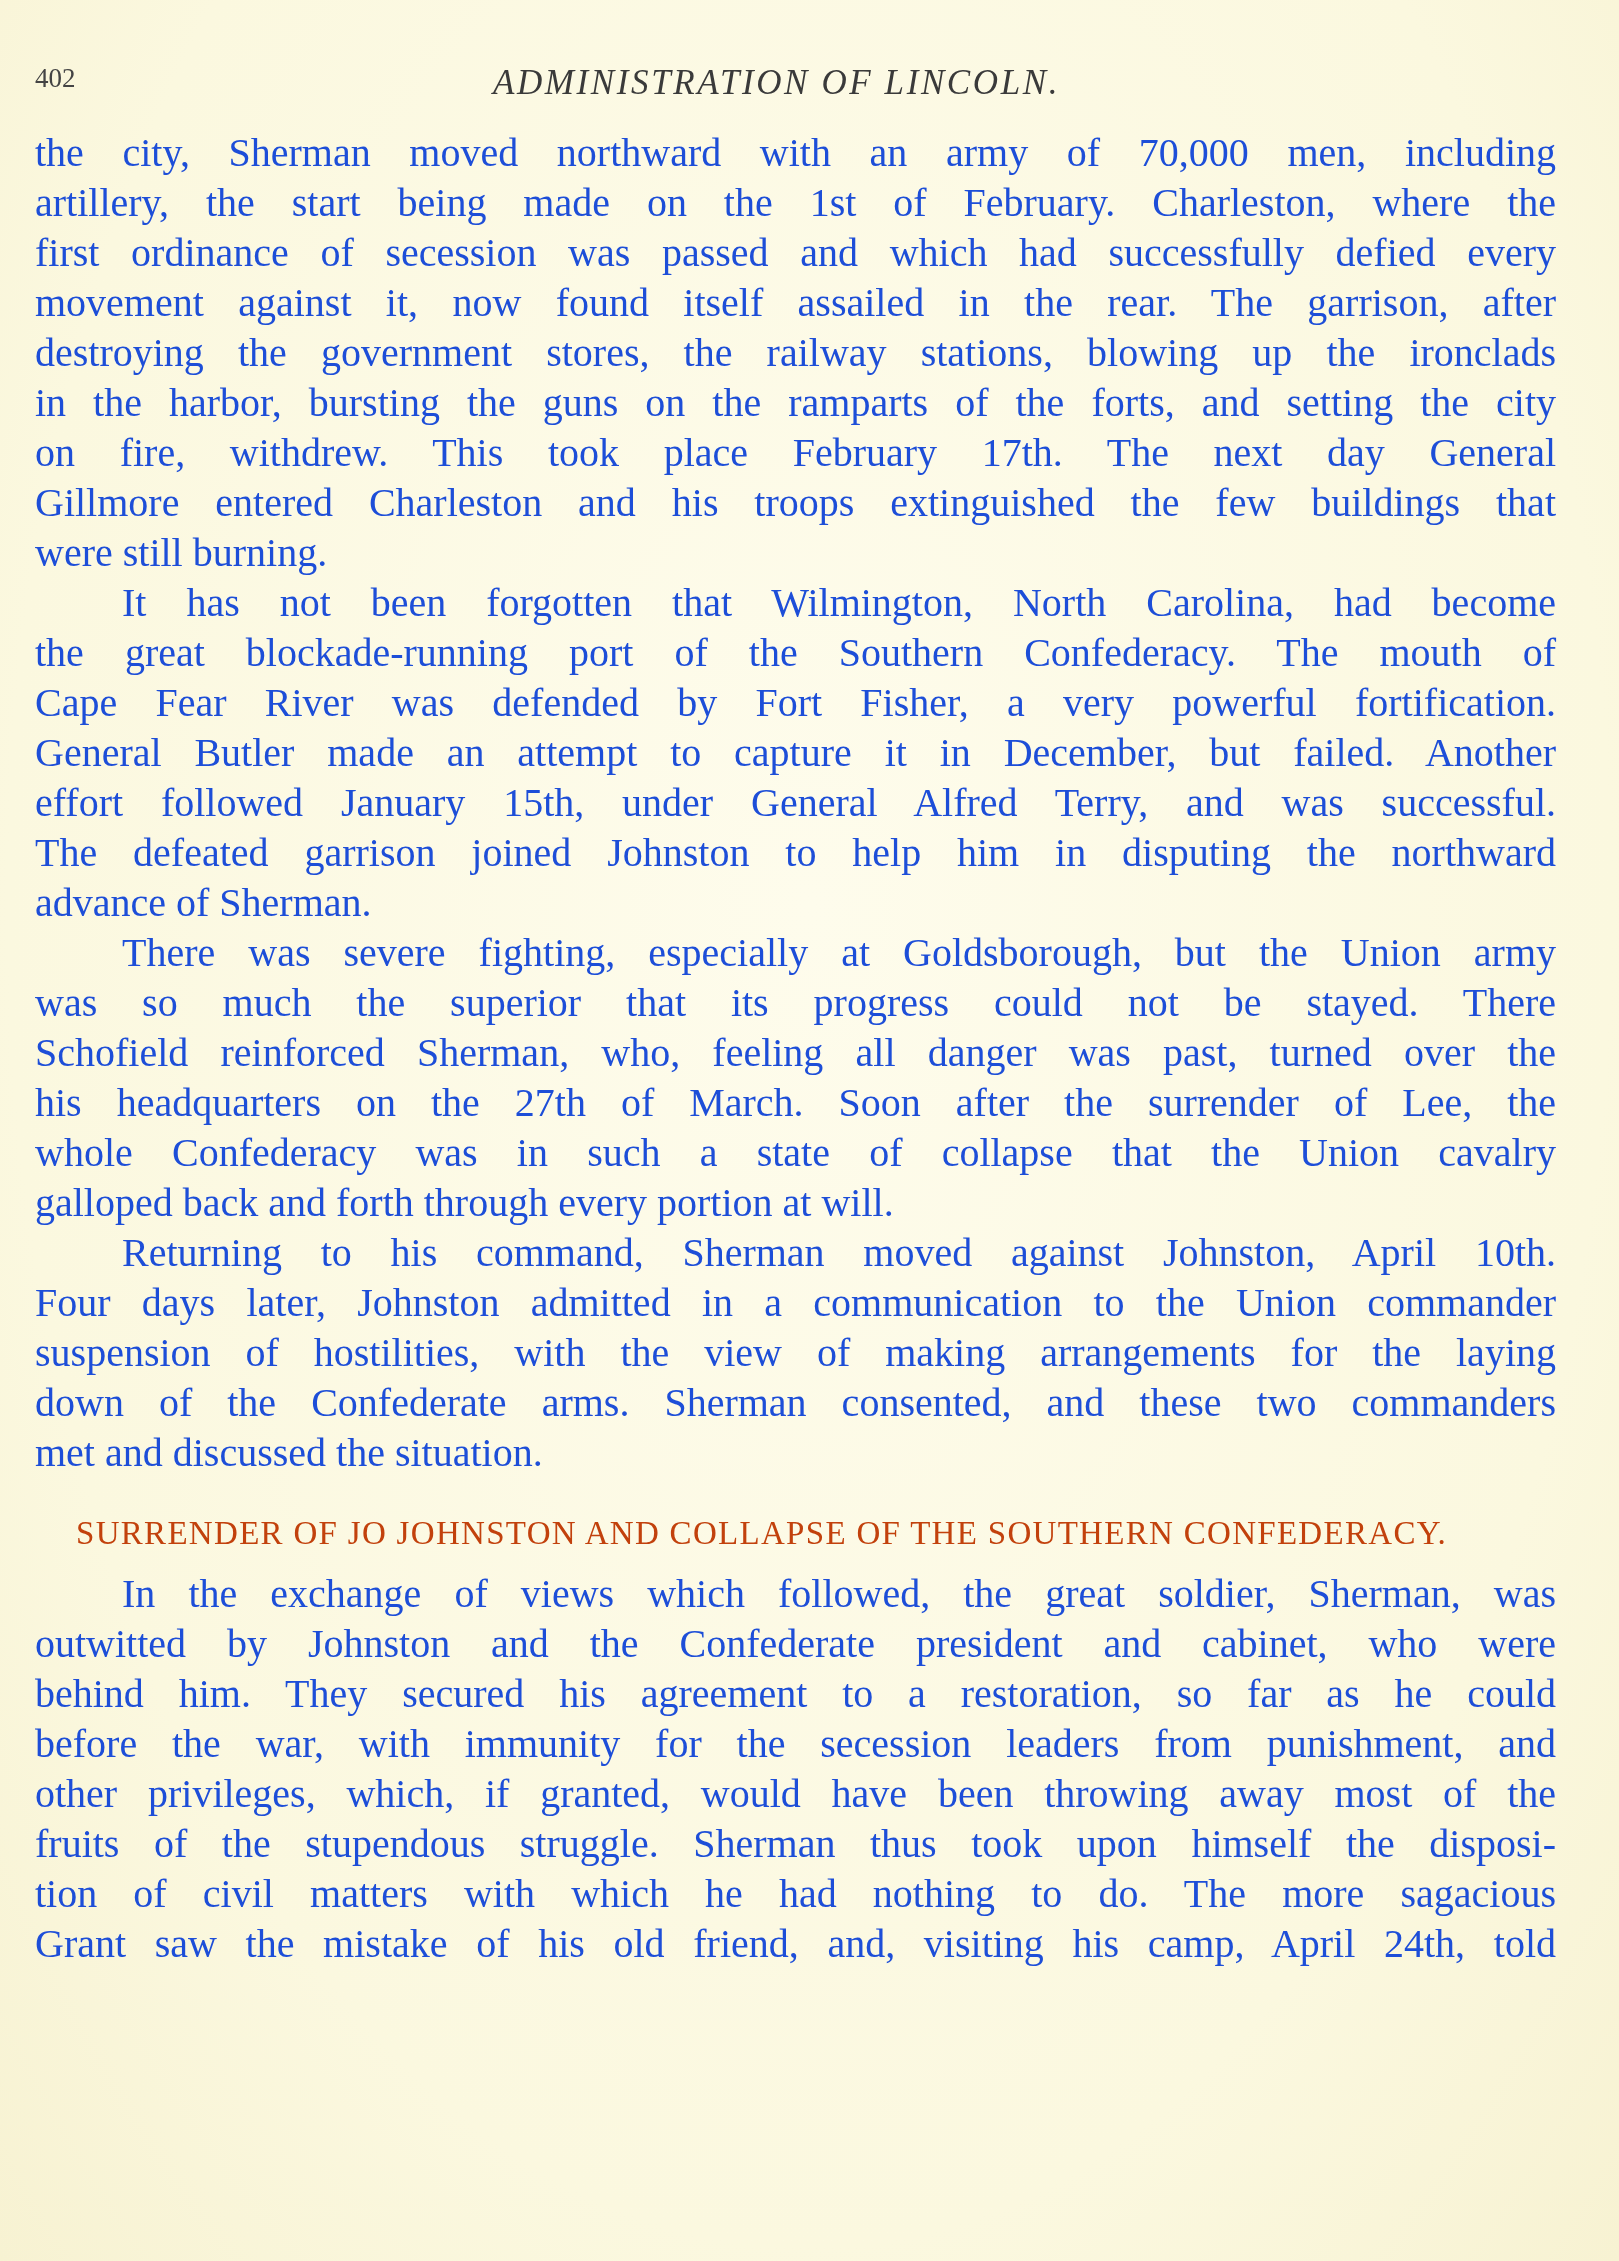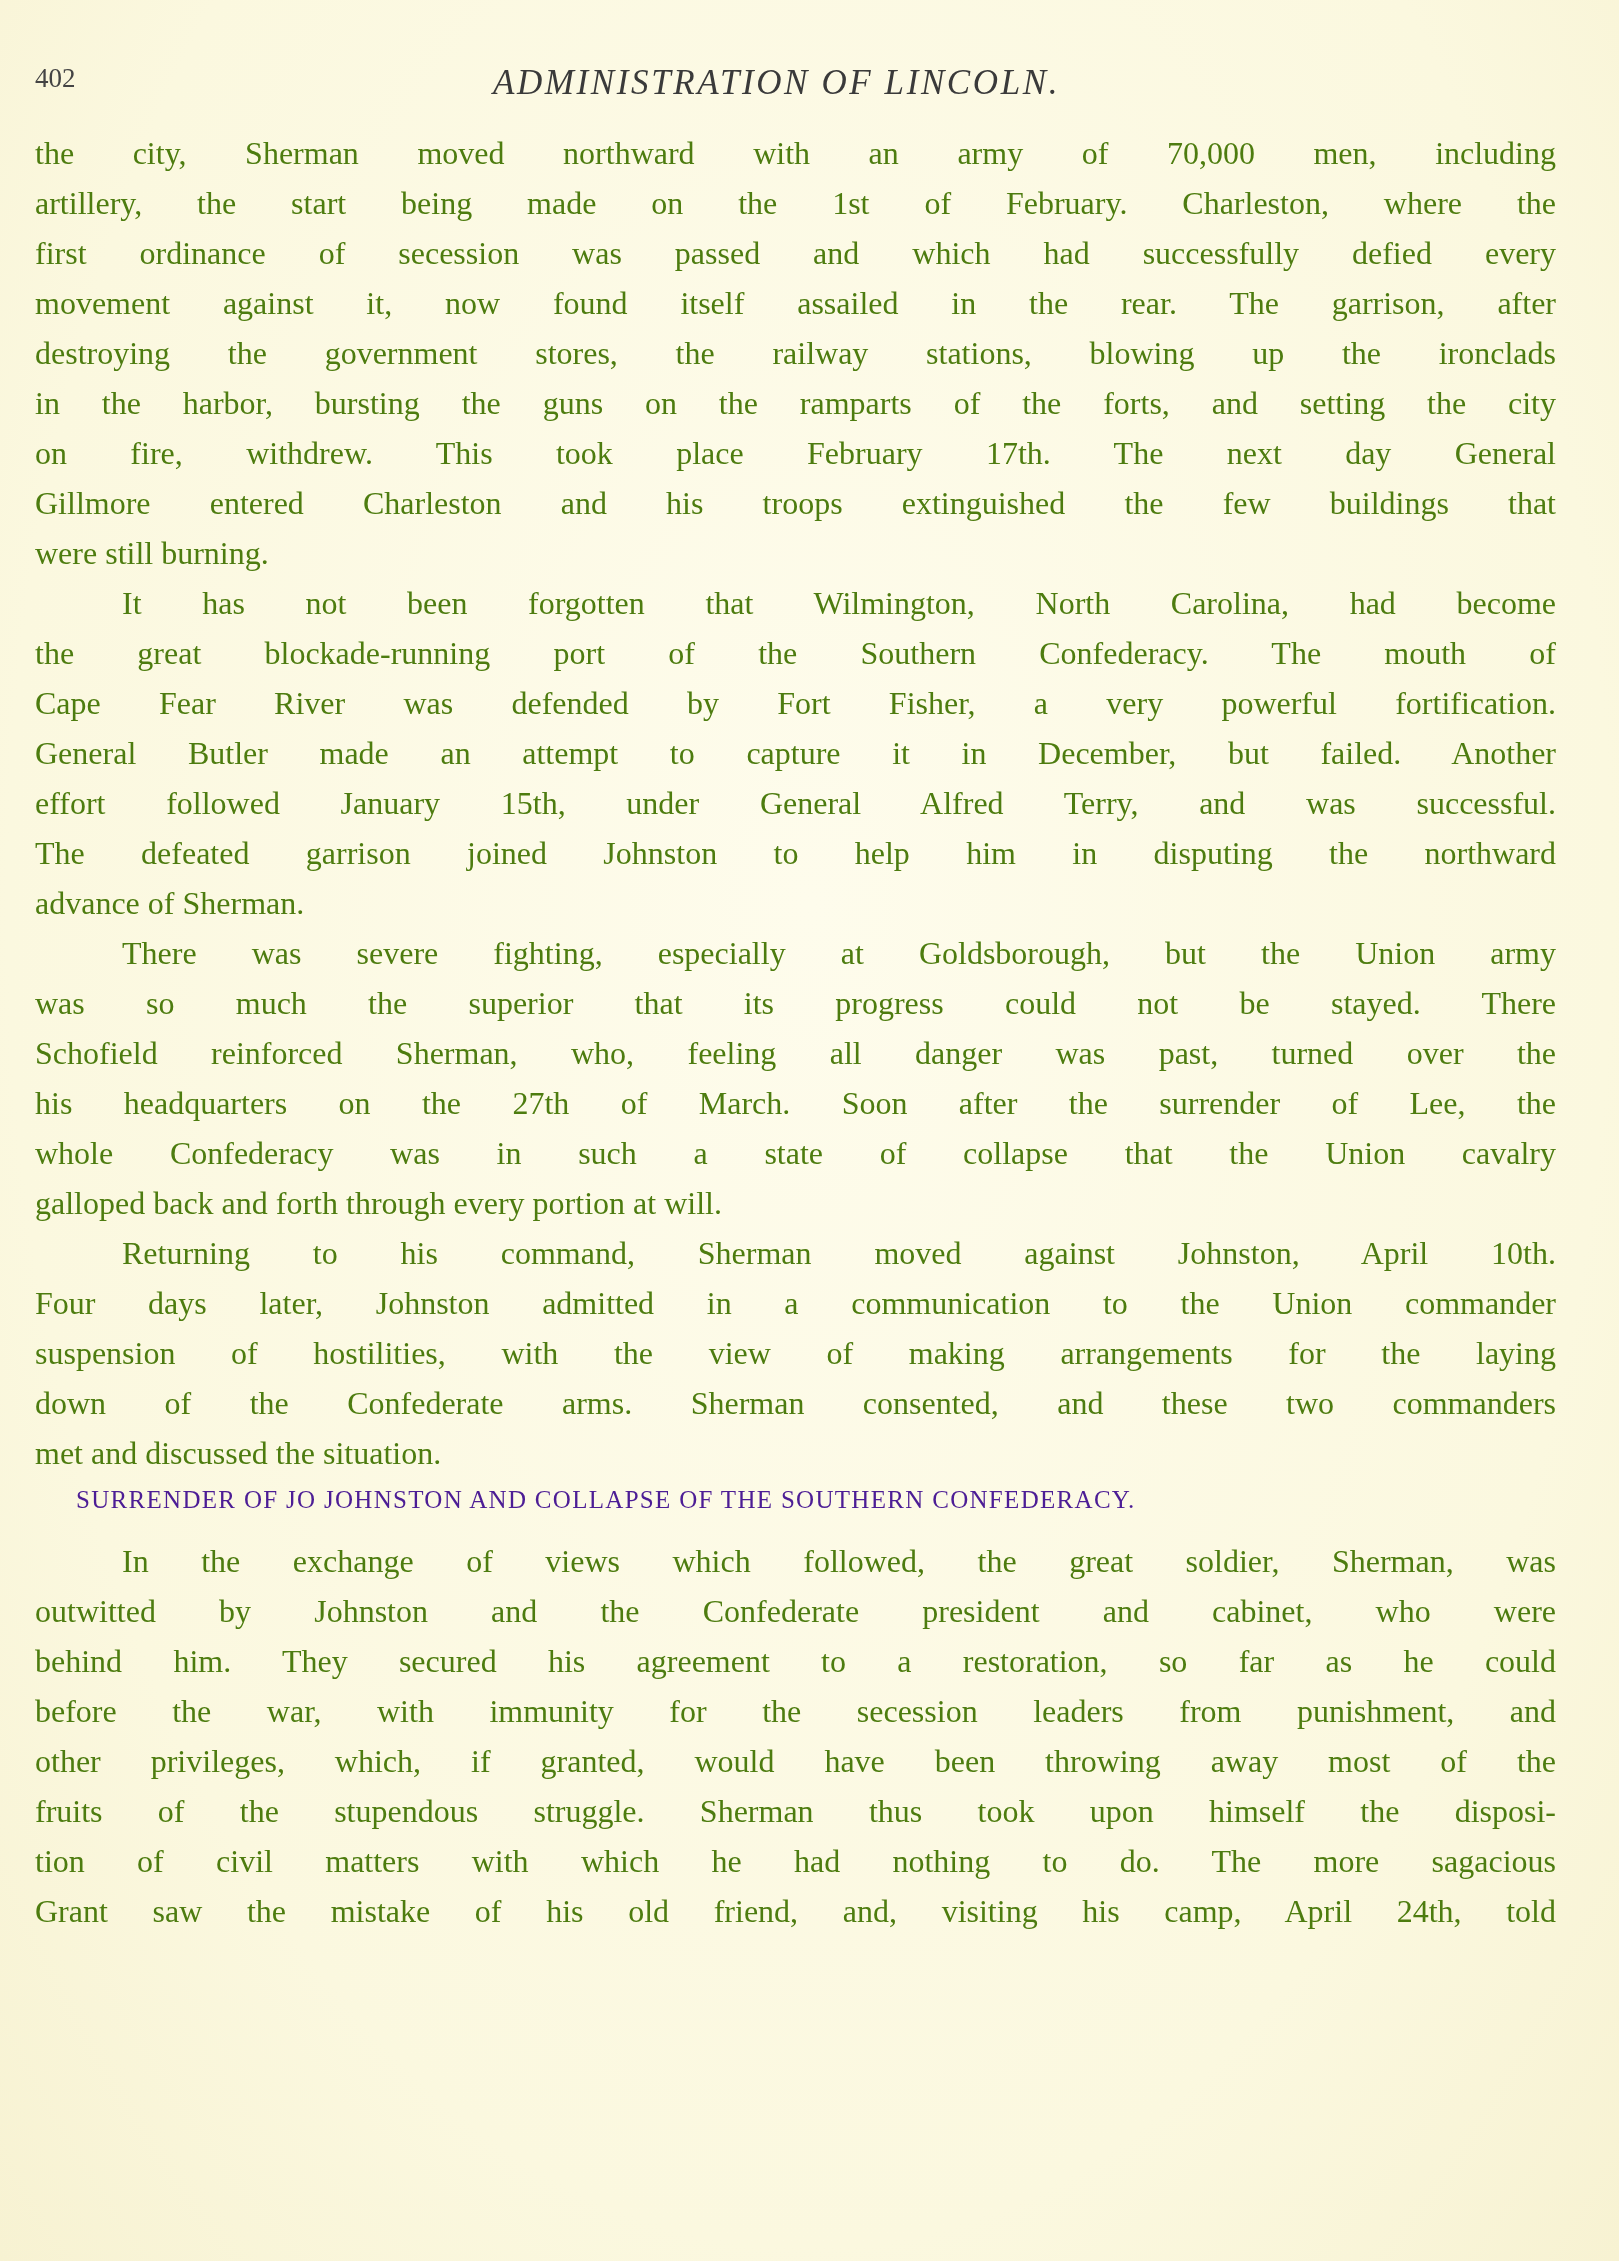--- a/index.html
+++ b/index.html
@@ -53,11 +53,11 @@
     display: block;
     height: 50px;
     line-height: 50px;
-    font-size: 32px;
+    font-size: 40px;
     white-space: nowrap;
     text-align: justify;
     text-align-last: justify;
-    color: #4d7c0f;
+    color: #1d4ed8;
   }
   .line.last { text-align-last: left; }
   .line.indent { padding-left: 87px; box-sizing: border-box; }

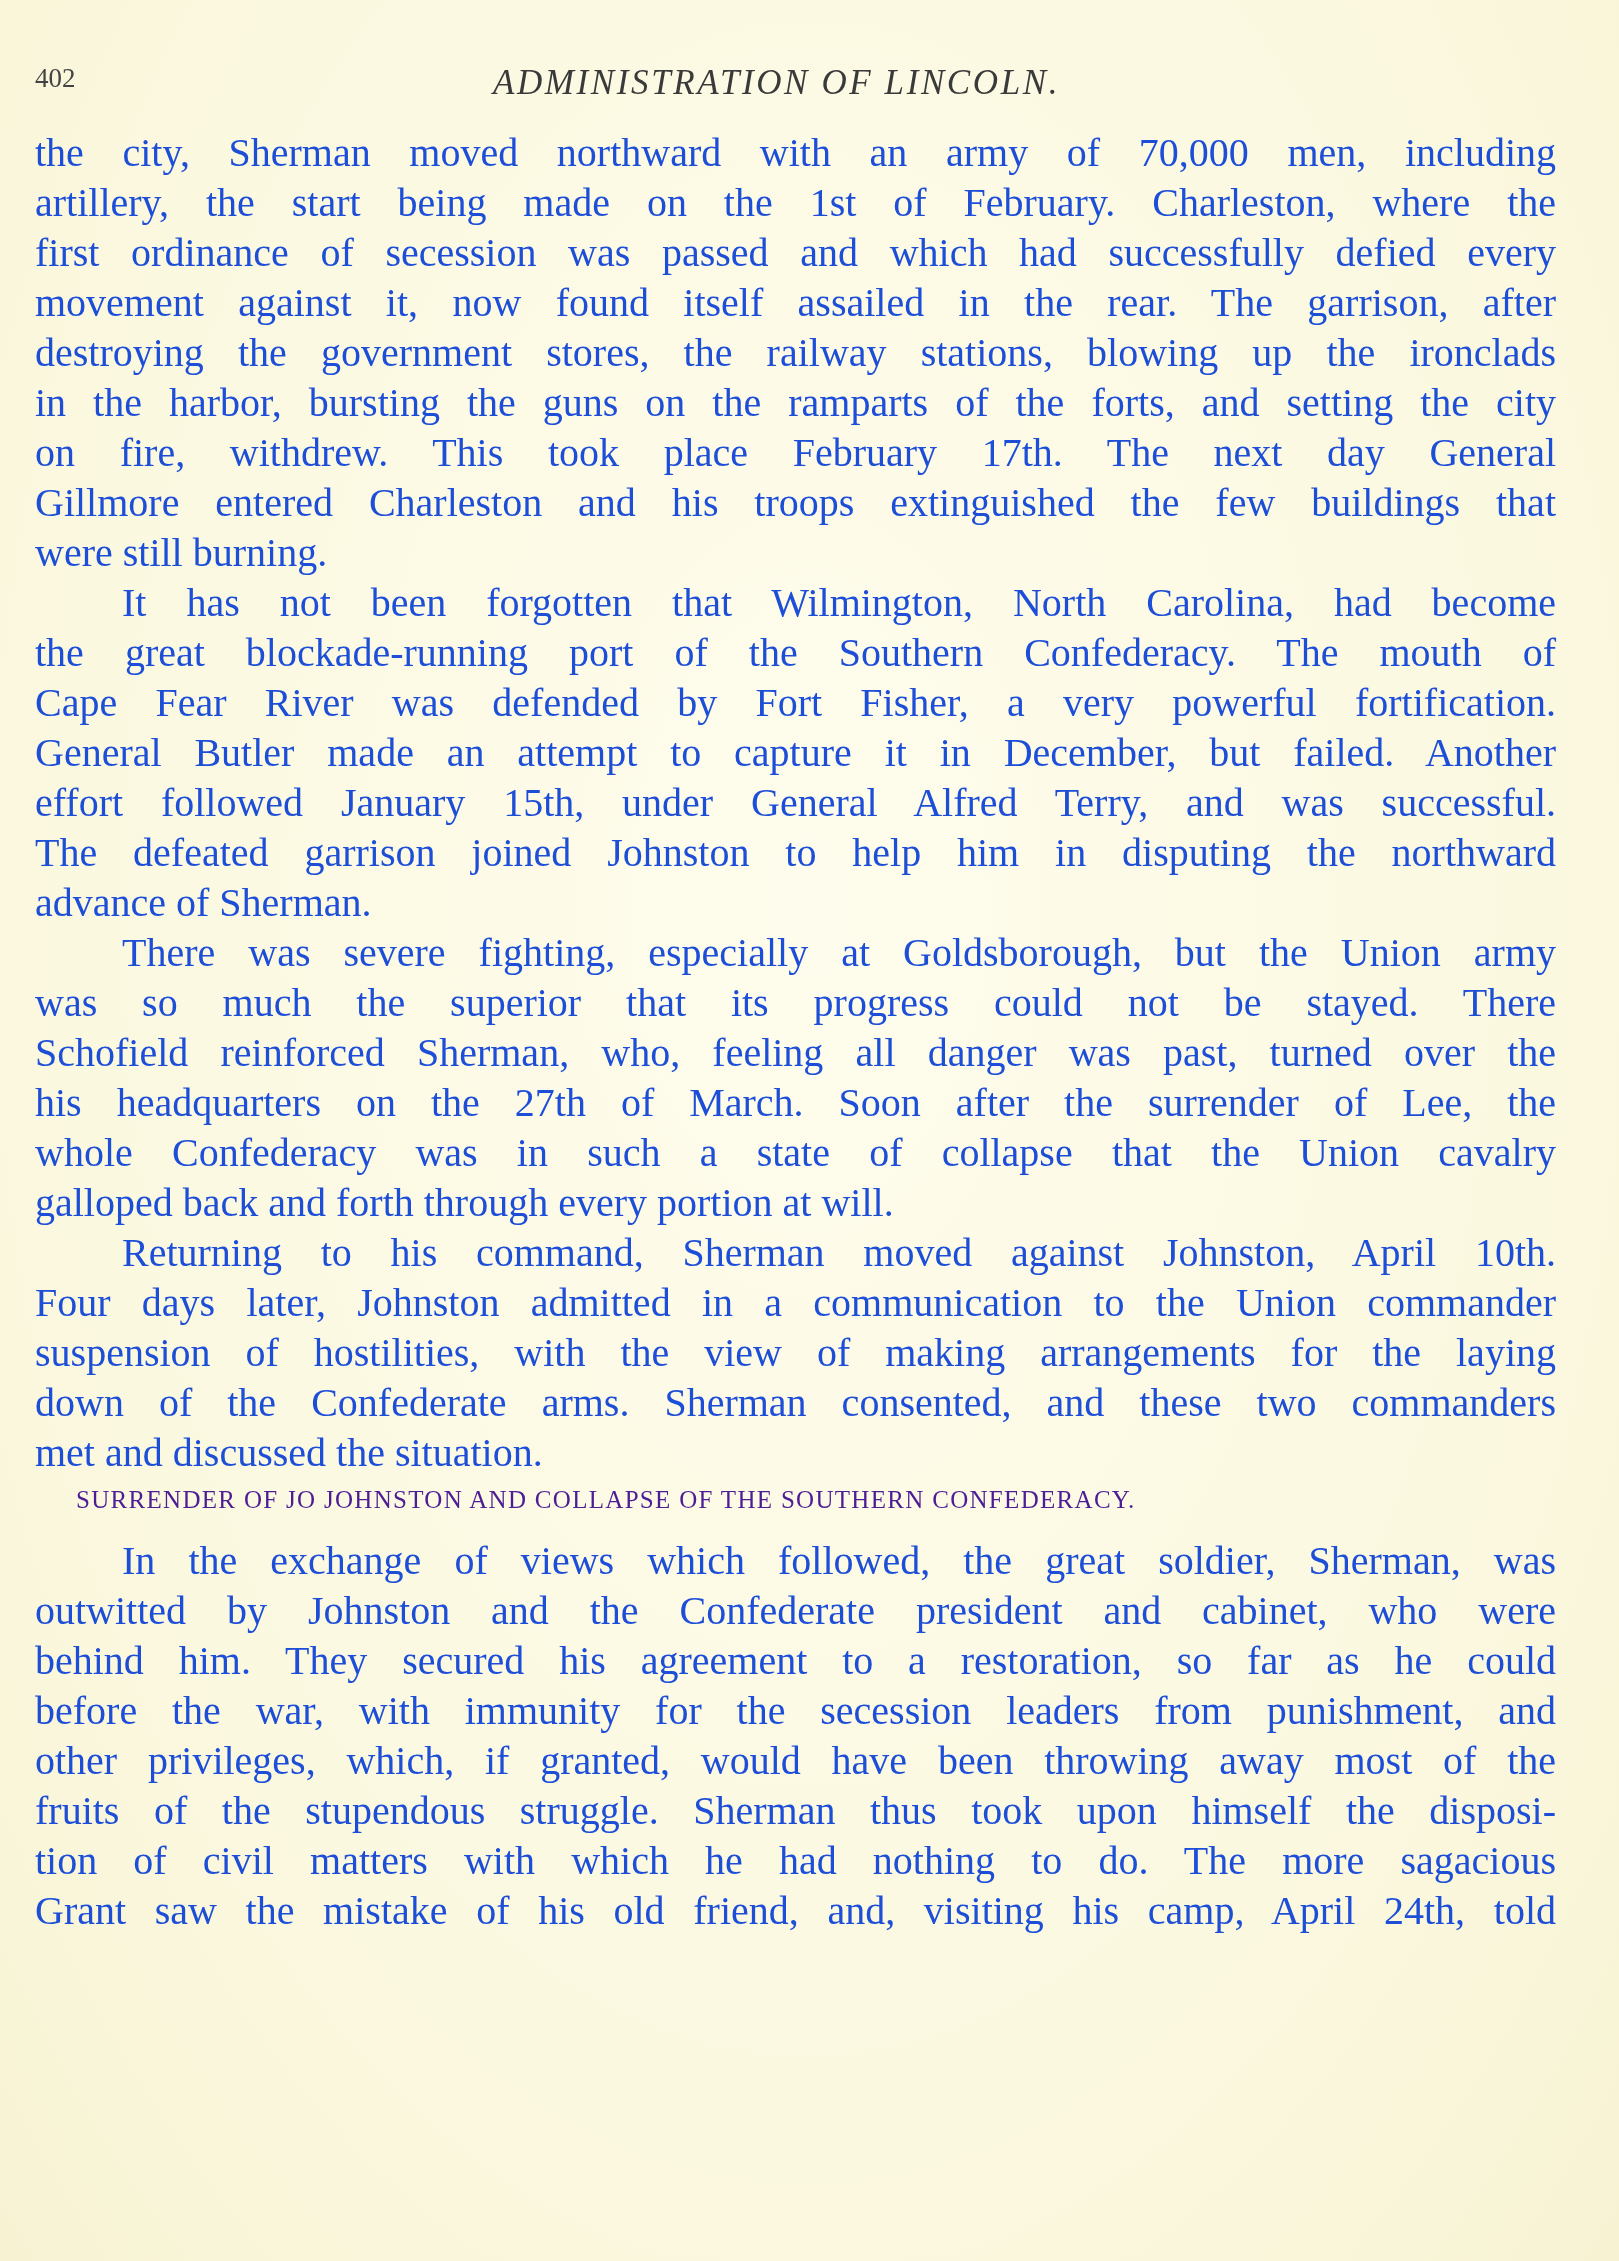--- a/index.html
+++ b/index.html
@@ -63,14 +63,15 @@
   .line.indent { padding-left: 87px; box-sizing: border-box; }
   .section-heading {
     display: block;
+    margin-top: 33px;
     margin-bottom: 14px;
     height: 44px;
     line-height: 44px;
-    font-size: 25px;
+    font-size: 33px;
     letter-spacing: 1.3px;
     white-space: nowrap;
     padding-left: 41px;
-    color: #4c1d95;
+    color: #c2410c;
   }
 </style>
 </head>

